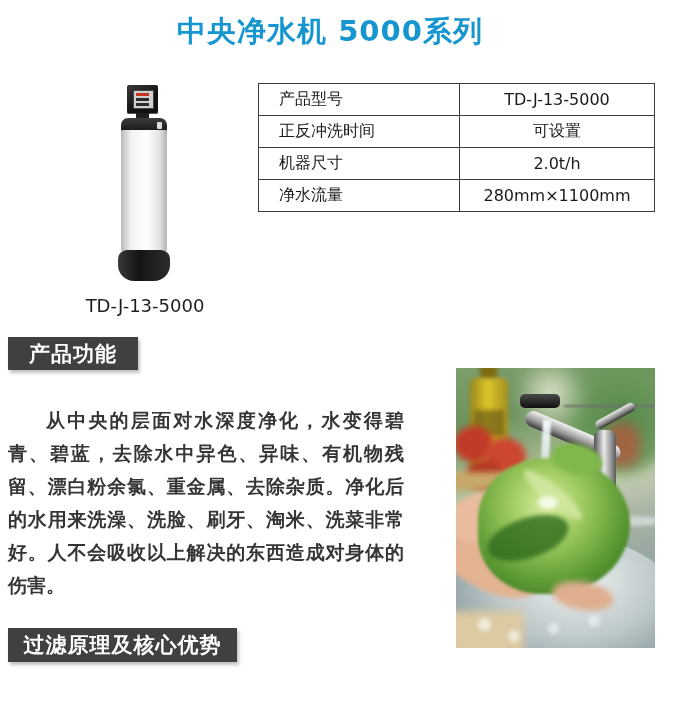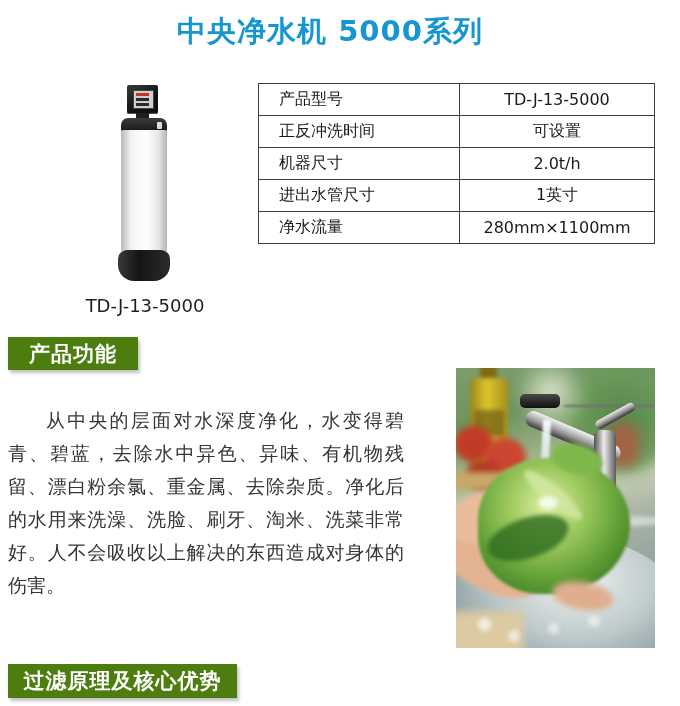--- a/index.html
+++ b/index.html
@@ -154,10 +154,6 @@
         <td class="val">2.0t/h</td>
       </tr>
       <tr>
-        <td class="lbl">进出水管尺寸</td>
-        <td class="val">1英寸</td>
-      </tr>
-      <tr>
         <td class="lbl">净水流量</td>
         <td class="val">280mm×1100mm</td>
       </tr>

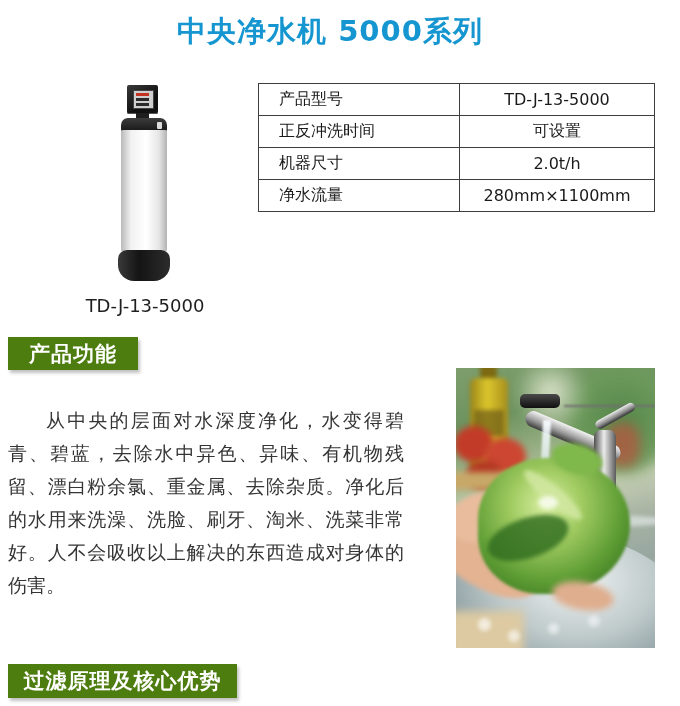--- a/index.html
+++ b/index.html
@@ -43,7 +43,7 @@
   .spec-table td.val{width:194px;text-align:center;}
   
   .banner{
-    position:absolute;background:#4d7c0f;color:#ffffff;font-weight:bold;
+    position:absolute;background:#404040;color:#ffffff;font-weight:bold;
     font-size:21px;letter-spacing:1px;display:flex;align-items:center;
     justify-content:center;box-shadow:2px 3px 3px rgba(120,120,120,.45);
   }

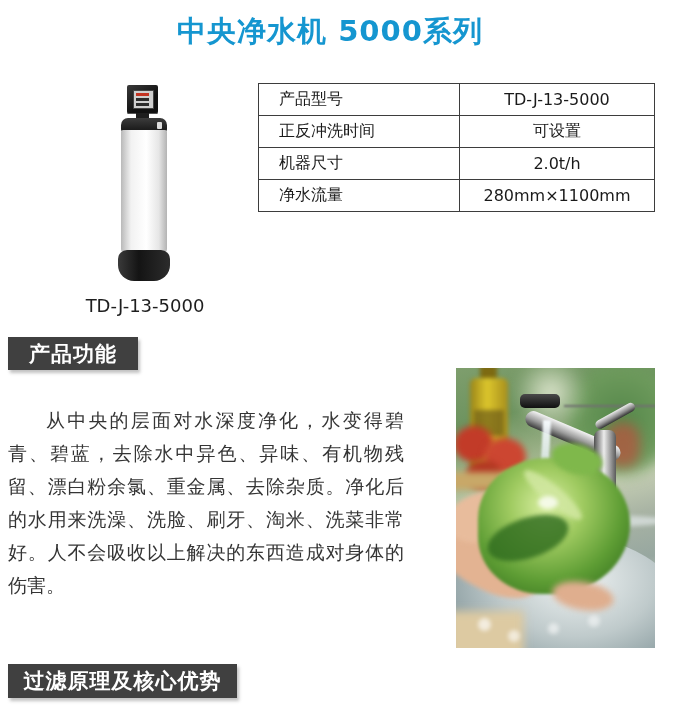--- a/index.html
+++ b/index.html
@@ -54,6 +54,7 @@
     position:absolute;left:8px;top:404px;width:396px;margin:0;
     font-size:19px;line-height:33px;color:#353535;text-indent:2em;
     text-align:justify;
+    font-weight:bold;
   }
   
   .photo{position:absolute;left:456px;top:368px;width:199px;height:280px;overflow:hidden;

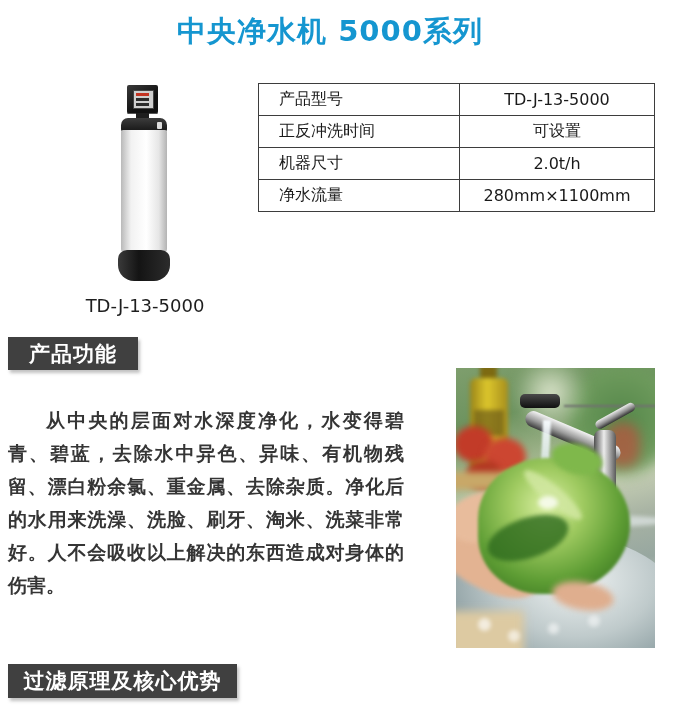--- a/index.html
+++ b/index.html
@@ -48,7 +48,7 @@
     justify-content:center;box-shadow:2px 3px 3px rgba(120,120,120,.45);
   }
   .banner-features{left:8px;top:337px;width:130px;height:33px;}
-  .banner-principle{left:8px;top:664px;width:229px;height:34px;}
+  .banner-principle{left:8px;top:628px;width:229px;height:34px;}
   
   .body-text{
     position:absolute;left:8px;top:404px;width:396px;margin:0;

